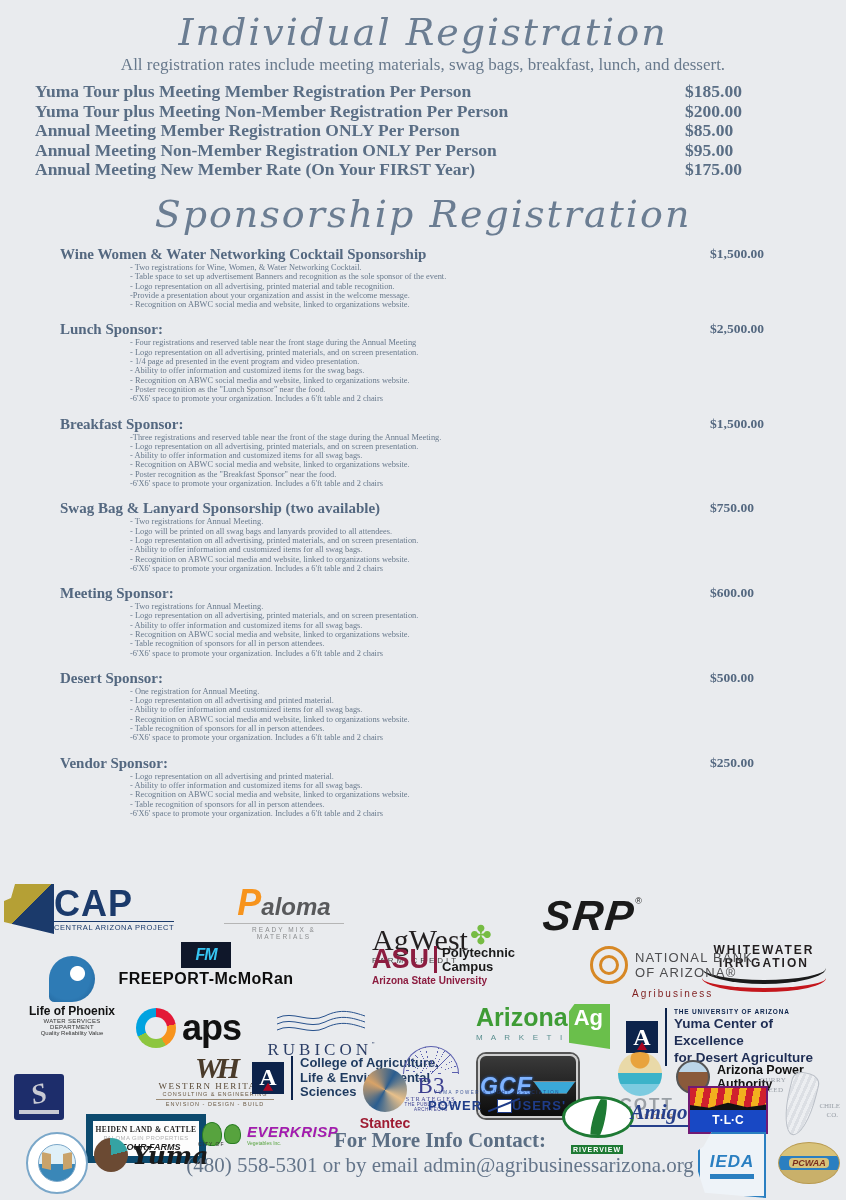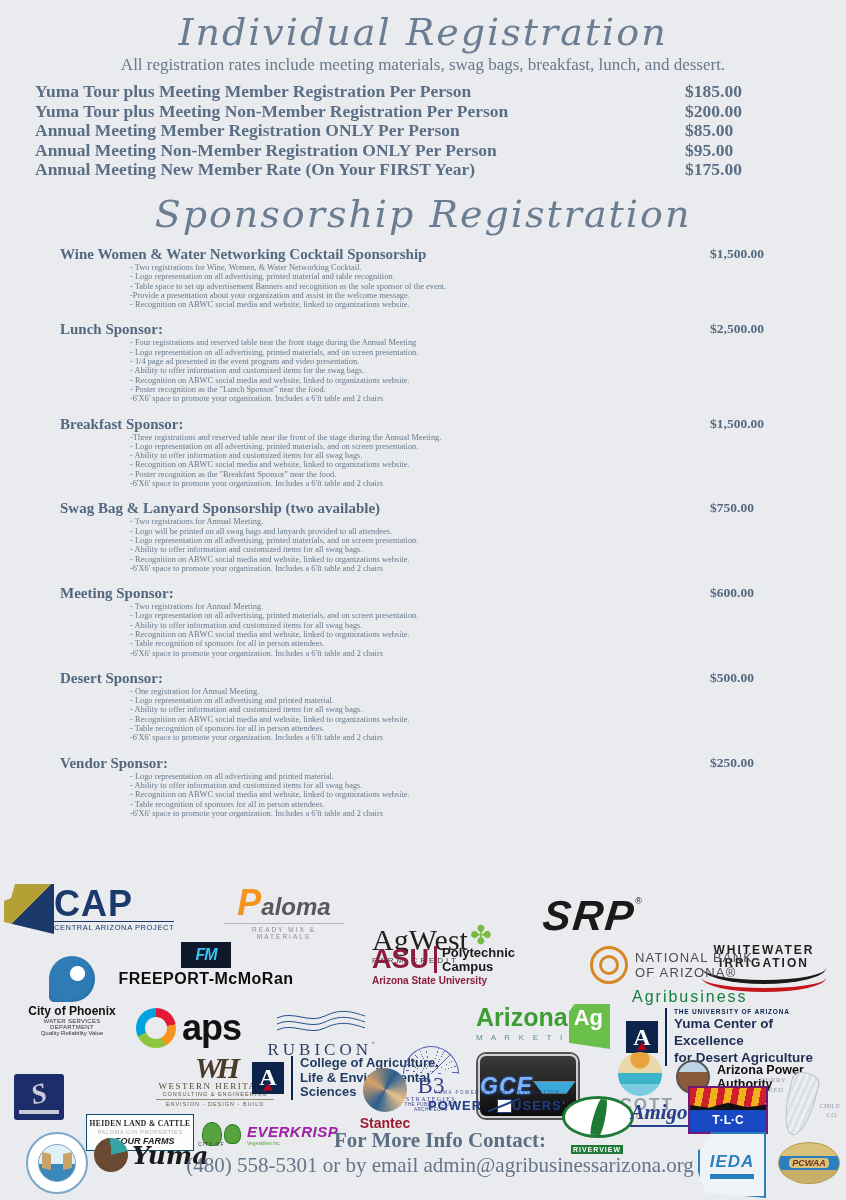--- a/index.html
+++ b/index.html
@@ -285,8 +285,8 @@
         </div>
         <div class="bullets">
           <div class="bullet">- Two registrations for Wine, Women, &amp; Water Networking Cocktail.</div>
+          <div class="bullet">- Table space to set up advertisement Banners and recognition as the sole sponsor of the event.</div>
           <div class="bullet">- Logo representation on all advertising, printed material and table recognition.</div>
-          <div class="bullet">- Table space to set up advertisement Banners and recognition as the sole sponsor of the event.</div>
           <div class="bullet">-Provide a presentation about your organization and assist in the welcome message.</div>
           <div class="bullet">- Recognition on ABWC social media and website, linked to organizations website.</div>
         </div>

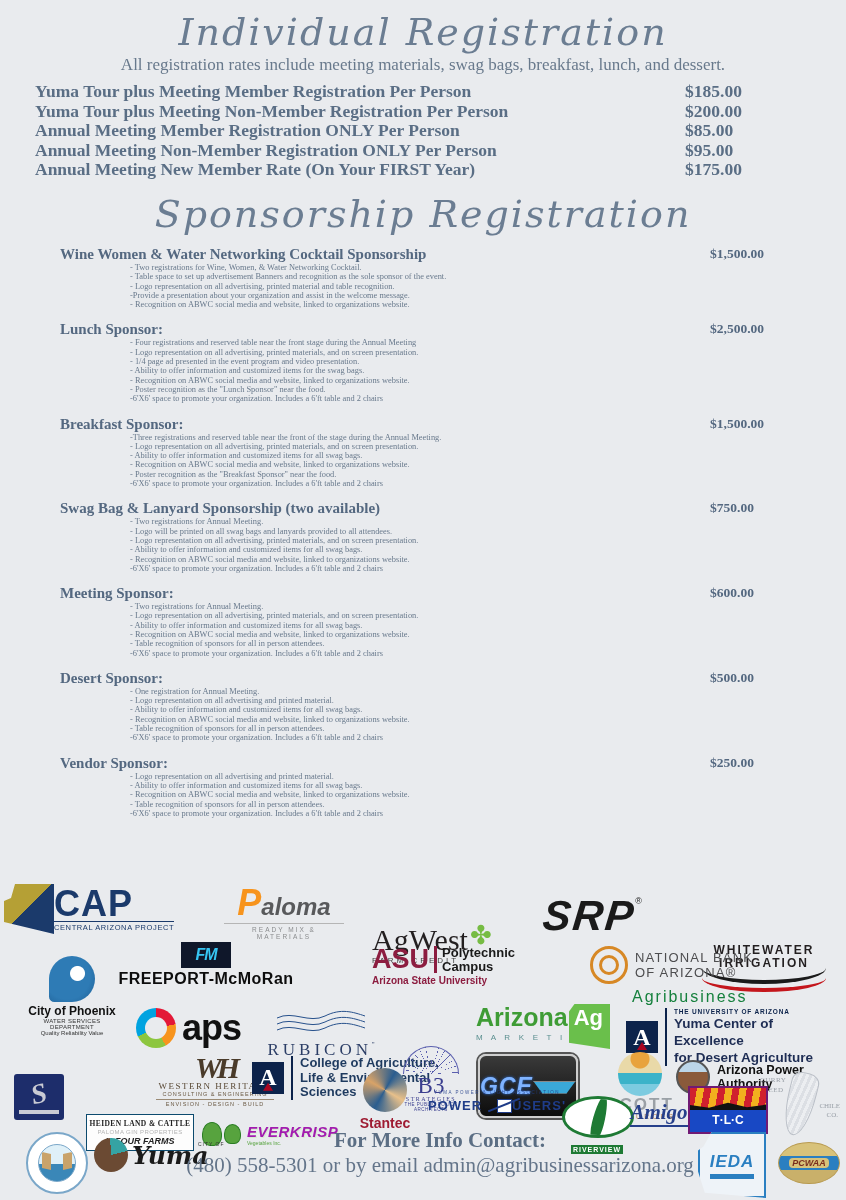--- a/index.html
+++ b/index.html
@@ -82,7 +82,7 @@
     display:flex;align-items:center;justify-content:center;margin-right:7px;}
   .nbaz-spiral-inner{width:14px;height:14px;border:3px solid #d78825;border-radius:50%;}
   .nbaz-l{font-size:13px;color:#4d4d4f;letter-spacing:1.2px;line-height:15px;}
-  .nbaz-sub{font-size:16px;letter-spacing:2px;color:#15803d;margin:4px 0 12px 42px;}
+  .nbaz-sub{font-size:10px;letter-spacing:2px;color:#7f1d1d;margin:4px 0 12px 42px;}
 
   .aps{left:136px;top:132px;display:flex;align-items:center;}
   .aps-ring{width:40px;height:40px;border-radius:50%;position:relative;

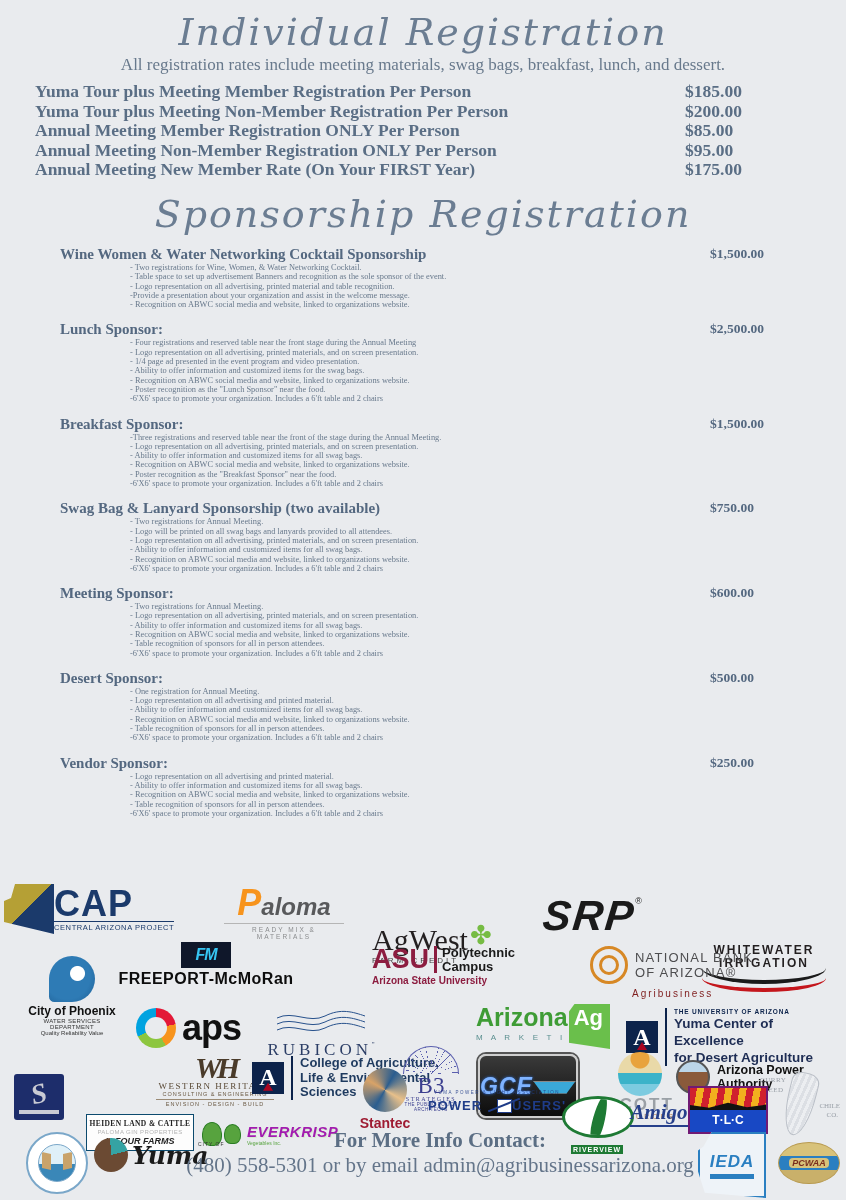--- a/index.html
+++ b/index.html
@@ -436,7 +436,7 @@
 
     <div class="logo phx">
       <div class="phx-bird"></div>
-      <div class="phx-name">City of Phoenix</div>
+      <div class="phx-name">Life of Phoenix</div>
       <div class="phx-dept">WATER SERVICES DEPARTMENT</div>
       <div class="phx-tag">Quality Reliability Value</div>
     </div>

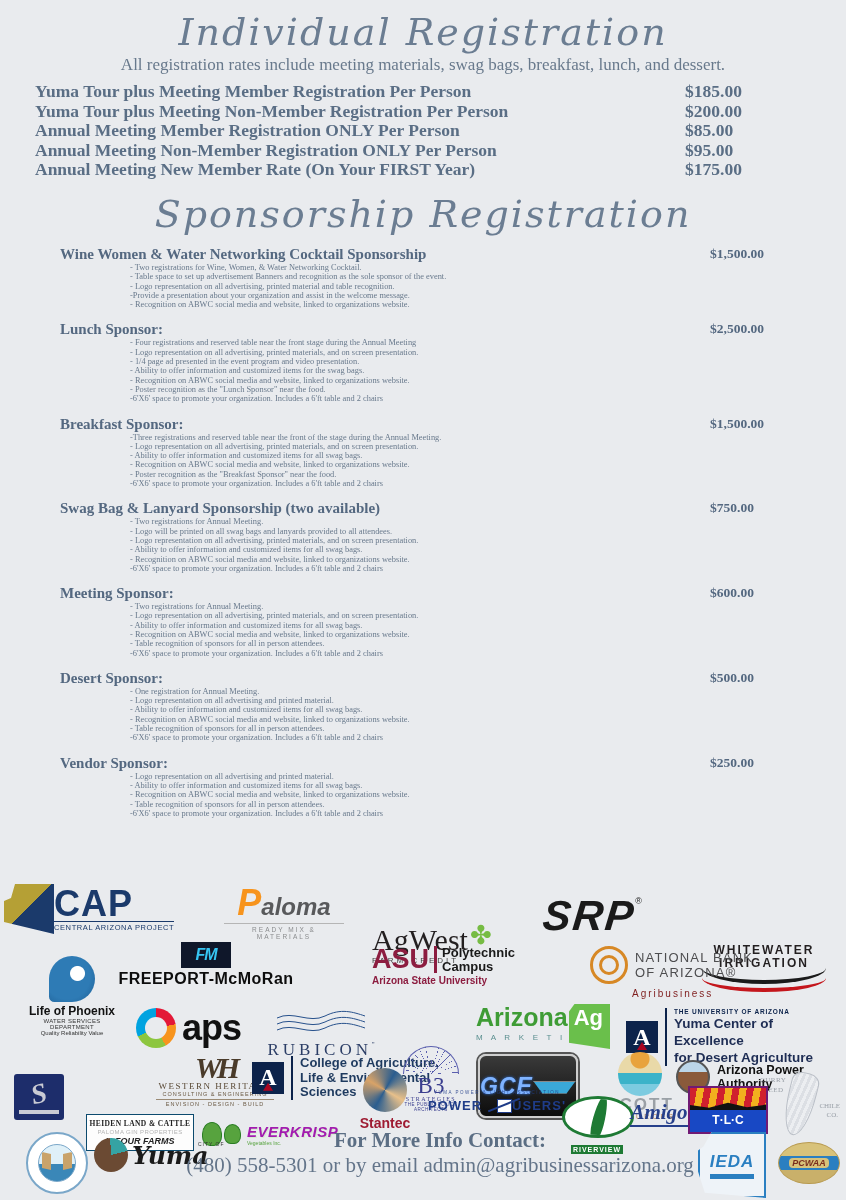--- a/index.html
+++ b/index.html
@@ -164,7 +164,7 @@
   .curry-t3{position:absolute;right:0;top:34px;font-size:7px;}
   .curry-t4{position:absolute;right:2px;top:43px;font-size:7px;}
 
-  .heiden{left:86px;top:238px;width:102px;background:#fdfdfd;border:1px solid #0c4a6e;
+  .heiden{left:86px;top:238px;width:102px;background:#fdfdfd;border:7px solid #0c4a6e;
     text-align:center;padding:4px 2px;}
   .heiden-l1{font-family:"Liberation Serif",serif;font-weight:bold;font-size:7.5px;color:#222;letter-spacing:.4px;}
   .heiden-l2{font-size:6px;color:#b4b4b4;letter-spacing:.4px;margin:1px 0;}

